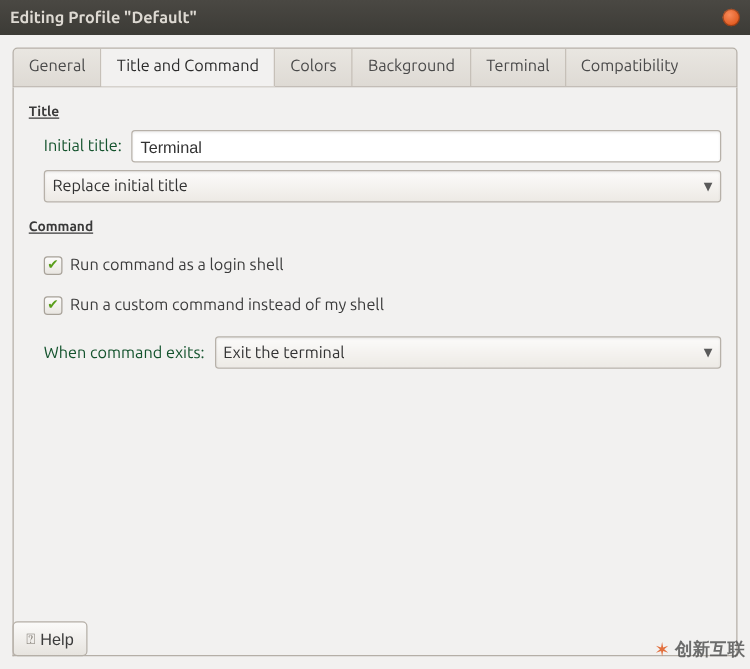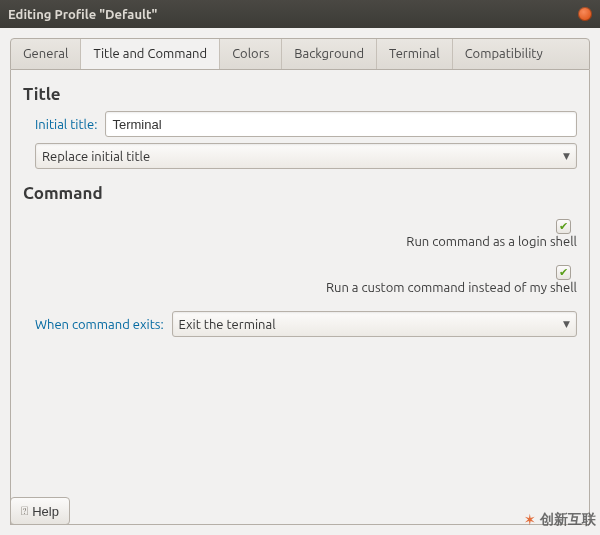--- a/index.html
+++ b/index.html
@@ -76,7 +76,8 @@
     font-weight: bold;
     color: #3a3a3a;
     margin: 4px 0 8px 0;
-    font-size: 17px;
+    font-size: 11px;
+    text-decoration: underline;
   }
   .row {
     display: flex;

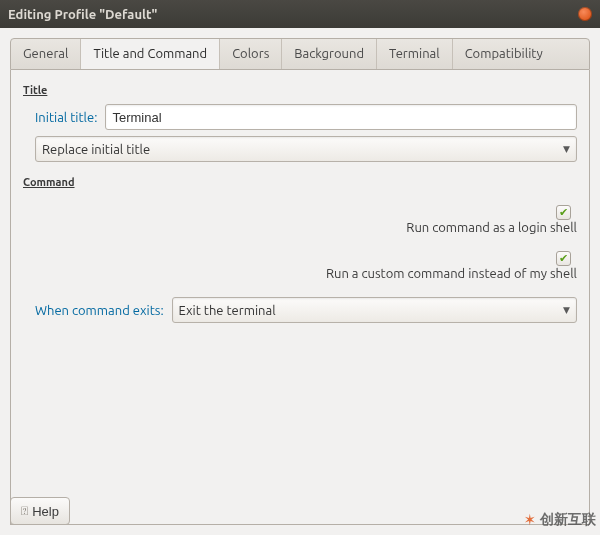--- a/index.html
+++ b/index.html
@@ -86,7 +86,7 @@
   }
   .row .label {
     margin-right: 8px;
-    color: #0369a1;
+    color: #14532d;
     white-space: nowrap;
   }
   .indent { padding-left: 12px; }

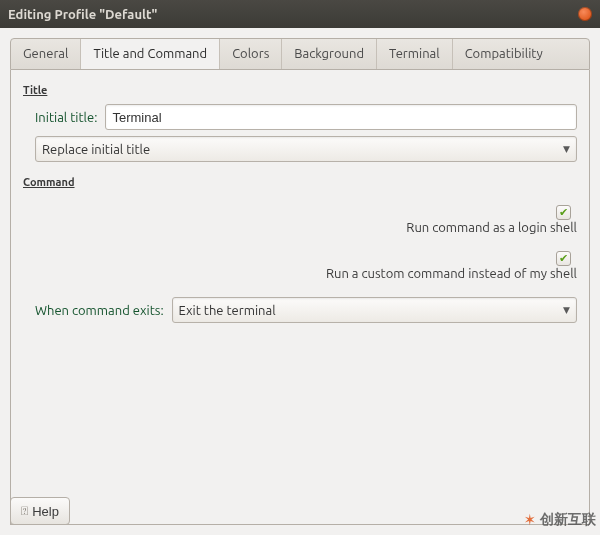--- a/index.html
+++ b/index.html
@@ -114,10 +114,9 @@
   }
   .checkbox-row {
     display: flex;
-    align-items: flex-end;
+    align-items: flex-start;
     margin: 17px 0;
     cursor: pointer;
-    flex-direction: column;
   }
   .check {
     width: 15px; height: 15px;

